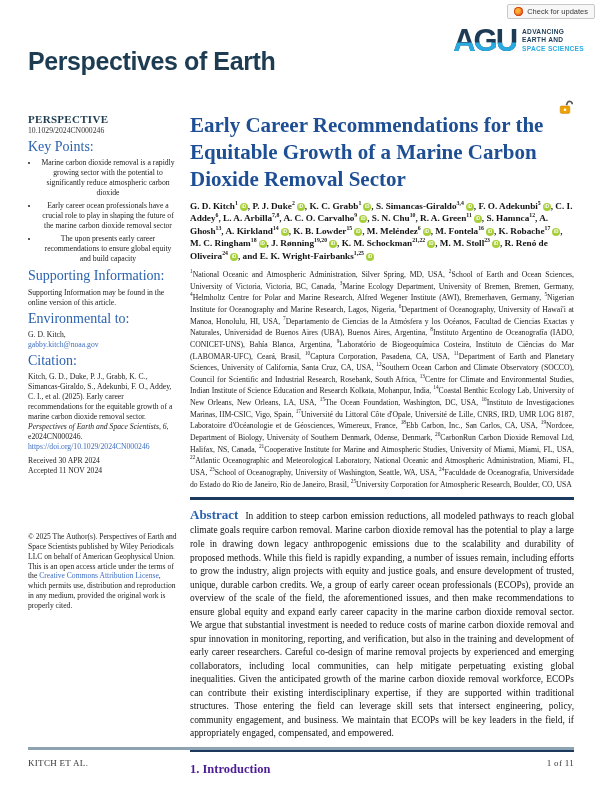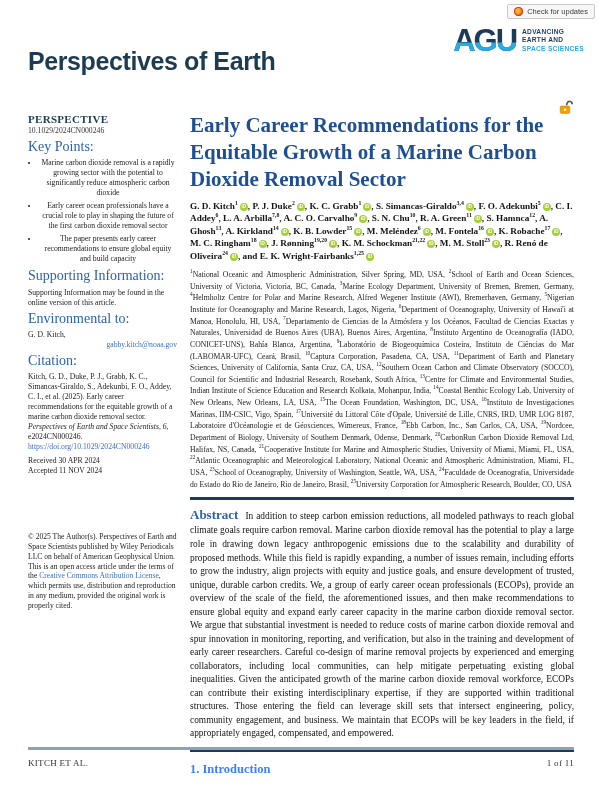--- a/index.html
+++ b/index.html
@@ -101,7 +101,7 @@
       <div class="side-h">Key Points:</div>
       <ul class="kp-list">
           <li>Marine carbon dioxide removal is a rapidly growing sector with the potential to significantly reduce atmospheric carbon dioxide</li>
-          <li>Early career ocean professionals have a crucial role to play in shaping the future of the first carbon dioxide removal sector</li>
+          <li>Early career ocean professionals have a crucial role to play in shaping the future of the marine carbon dioxide removal sector</li>
           <li>The paper presents early career recommendations to ensure global equity and build capacity</li>
         </ul>
 

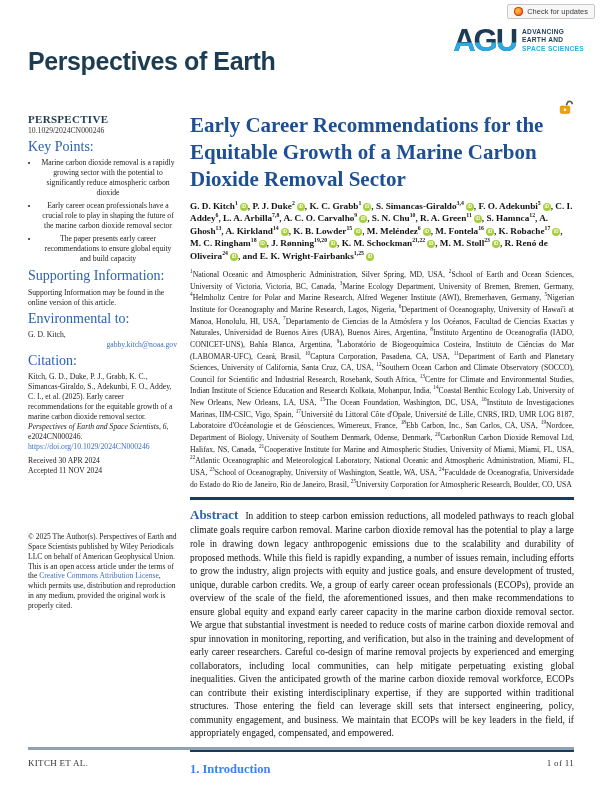--- a/index.html
+++ b/index.html
@@ -102,7 +102,7 @@
       <ul class="kp-list">
           <li>Marine carbon dioxide removal is a rapidly growing sector with the potential to significantly reduce atmospheric carbon dioxide</li>
           <li>Early career ocean professionals have a crucial role to play in shaping the future of the marine carbon dioxide removal sector</li>
-          <li>The paper presents early career recommendations to ensure global equity and build capacity</li>
+          <li>The upon presents early career recommendations to ensure global equity and build capacity</li>
         </ul>
 
       <div class="side-h">Supporting Information:</div>

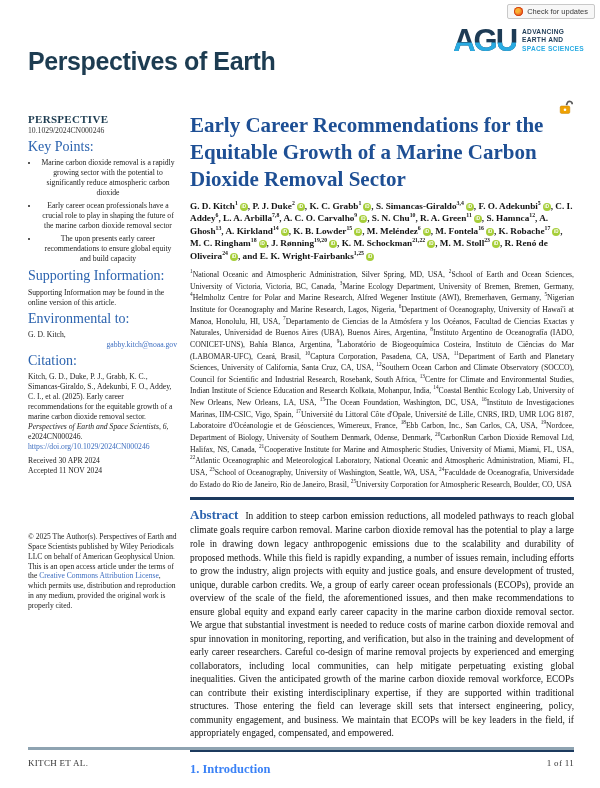--- a/index.html
+++ b/index.html
@@ -37,7 +37,7 @@
   .side-h{margin-top:2px;margin-bottom:2px;font-weight:normal;color:#2a62ae;font-size:14px;}
   .kp-list{margin:2px 0 0 0;padding-left:11px;text-align:center;}
   .kp-list li{margin-bottom:3px;}
-  .lnk{color:#3f6fc0;cursor:pointer;text-align:right;}
+  .lnk{color:#3f6fc0;cursor:pointer;}
   .side-dates{margin-top:4px;}
   .copyright{margin-top:56px;font-size:7.6px;line-height:1.3;}
 

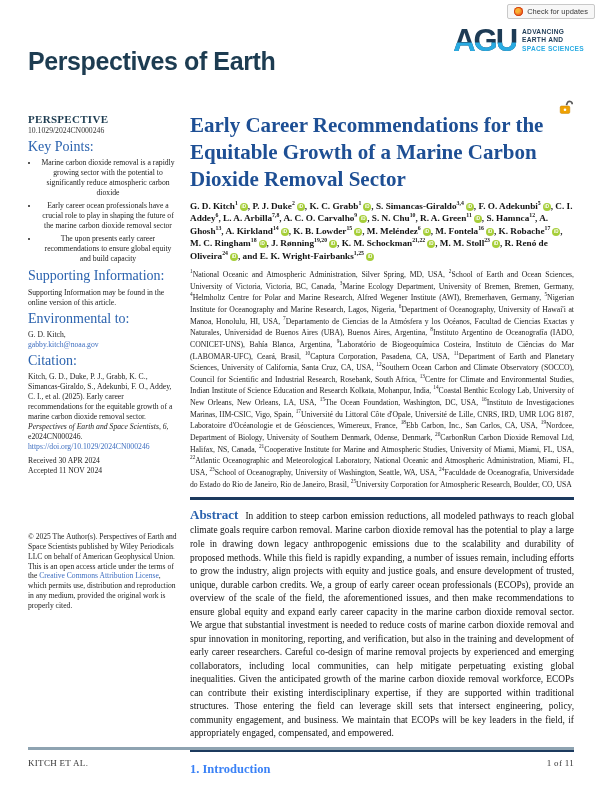--- a/index.html
+++ b/index.html
@@ -55,7 +55,7 @@
   .abstract{font-size:9.4px;line-height:1.44;text-align:justify;color:#141414;}
   .abstract-head{font-weight:bold;font-size:13px;color:#2a62ae;margin-right:7px;}
   .rule2{height:2.5px;background:#1c3a5e;margin:9px 0 0;}
-  h2.intro-h{margin:10px 0 11px;font-size:12.5px;font-weight:bold;color:#3b82f6;}
+  h2.intro-h{margin:10px 0 11px;font-size:12.5px;font-weight:bold;color:#4c1d95;}
   .intro{font-size:9.4px;line-height:1.46;text-align:justify;color:#141414;}
   .intro sub{font-size:6px;}
 

